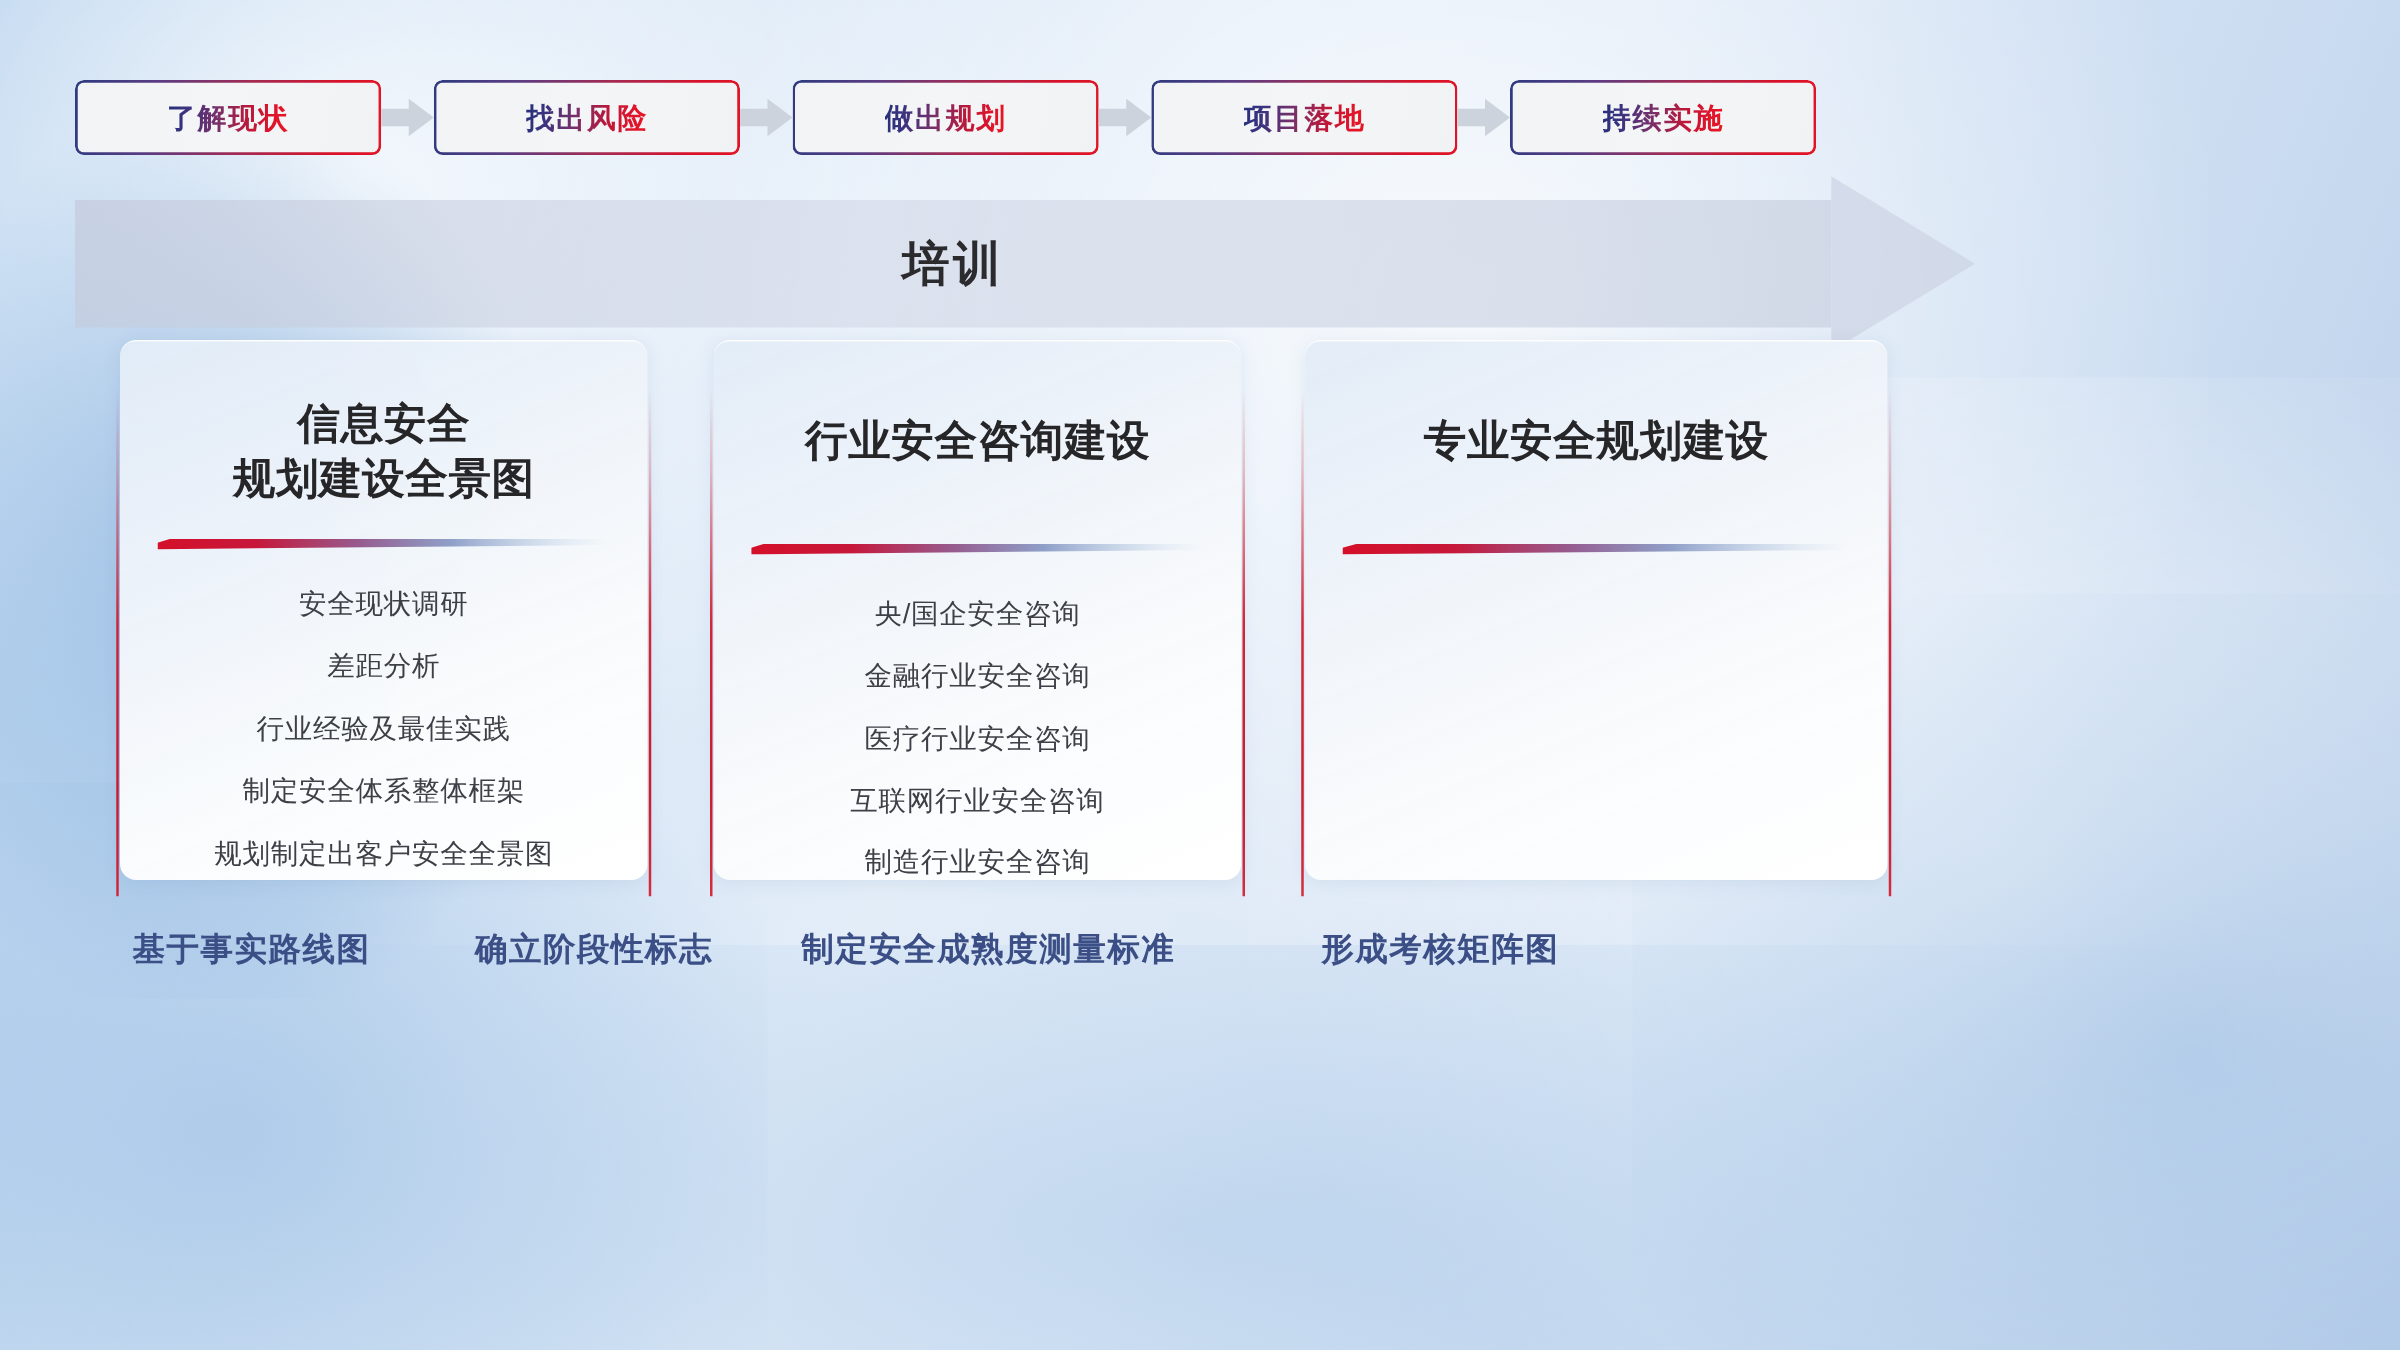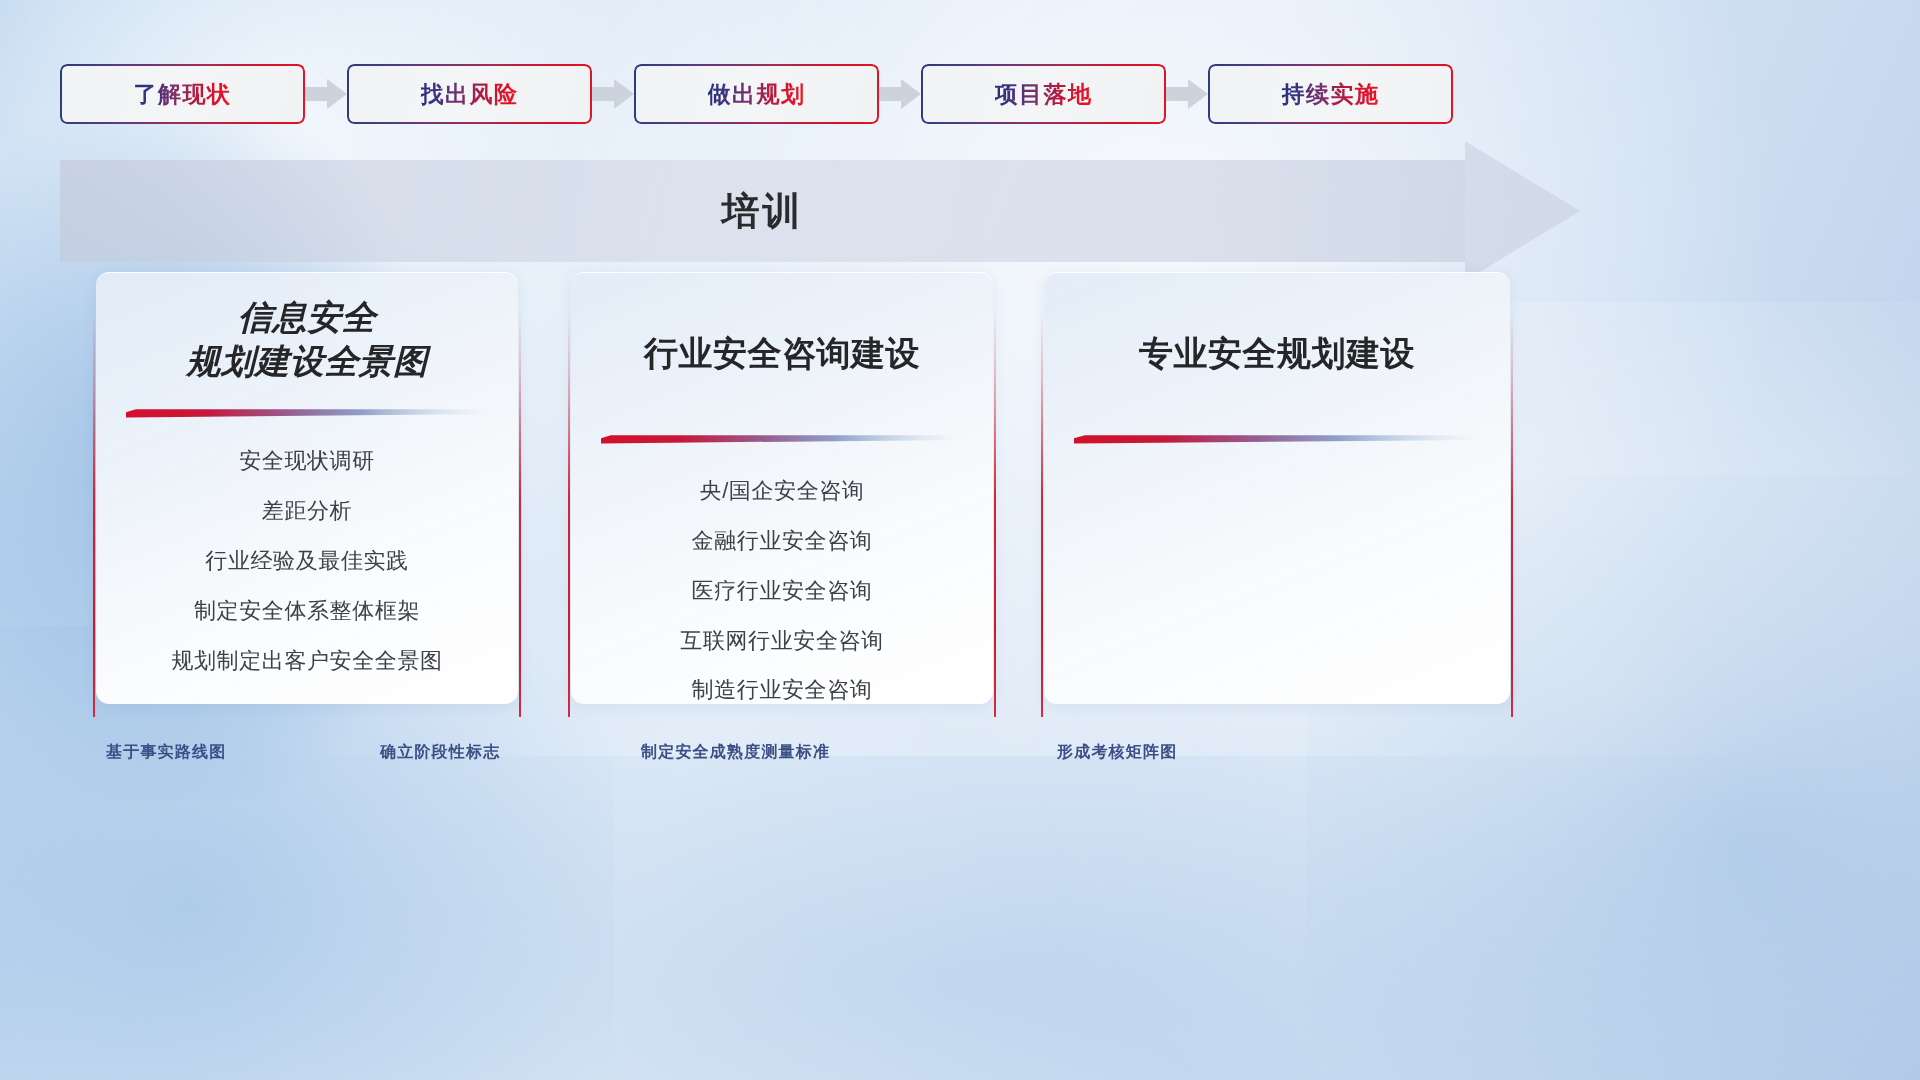--- a/index.html
+++ b/index.html
@@ -159,7 +159,7 @@
     letter-spacing:.5px;
     padding-top:40px;
   }
-  .card.two-line .card-title{ padding-top:22px;font-style:italic; }
+  .card.two-line .card-title{ padding-top:44px; }
   .card.one-line .card-title{ padding-top:58px; }
 
   .divider{

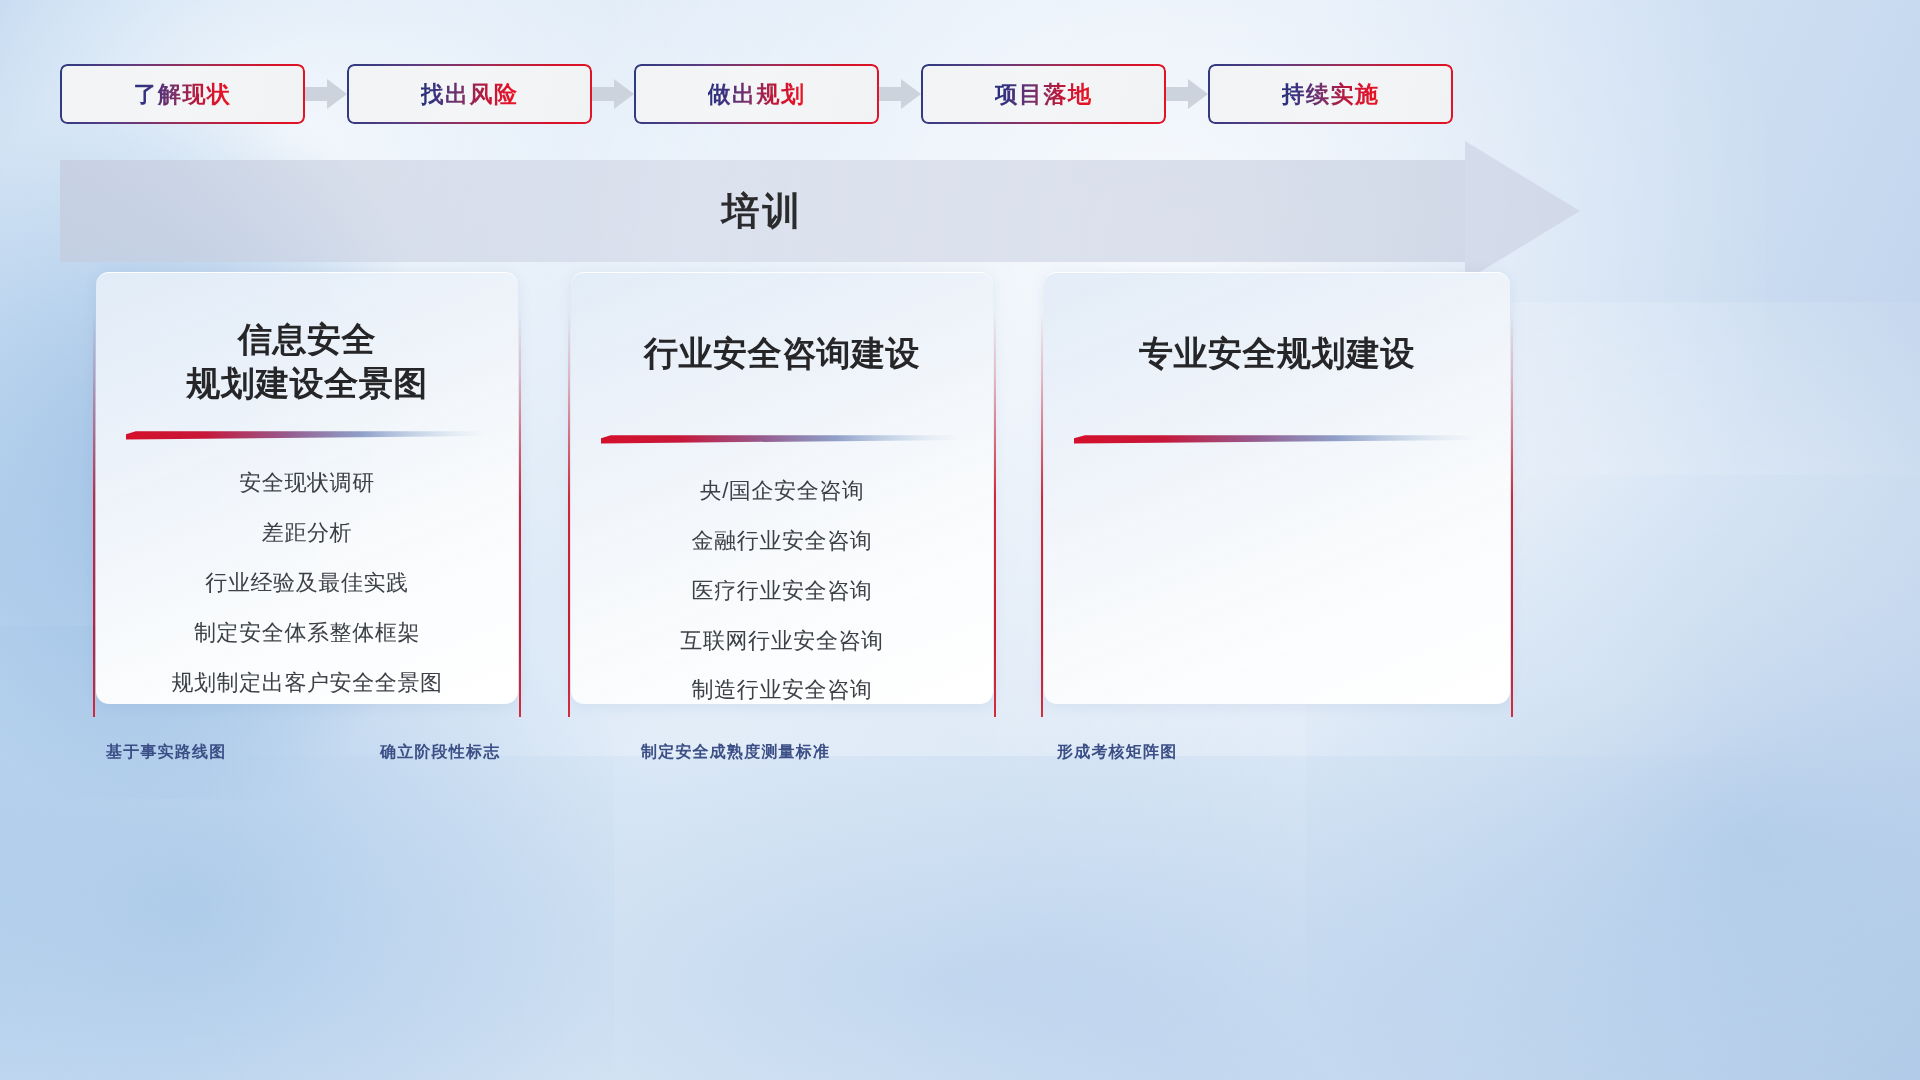--- a/index.html
+++ b/index.html
@@ -185,7 +185,7 @@
   #bottom{ position:absolute; left:0; top:742px; width:1920px; height:50px; z-index:6; }
   .blabel{
     position:absolute; top:0;
-    font-size:16px; font-weight:700; color:#3b4f86; letter-spacing:1.2px;
+    font-size:26px; font-weight:700; color:#3b4f86; letter-spacing:1.2px;
     white-space:nowrap;
   }
   .blabel.b1{ left:106px; }

